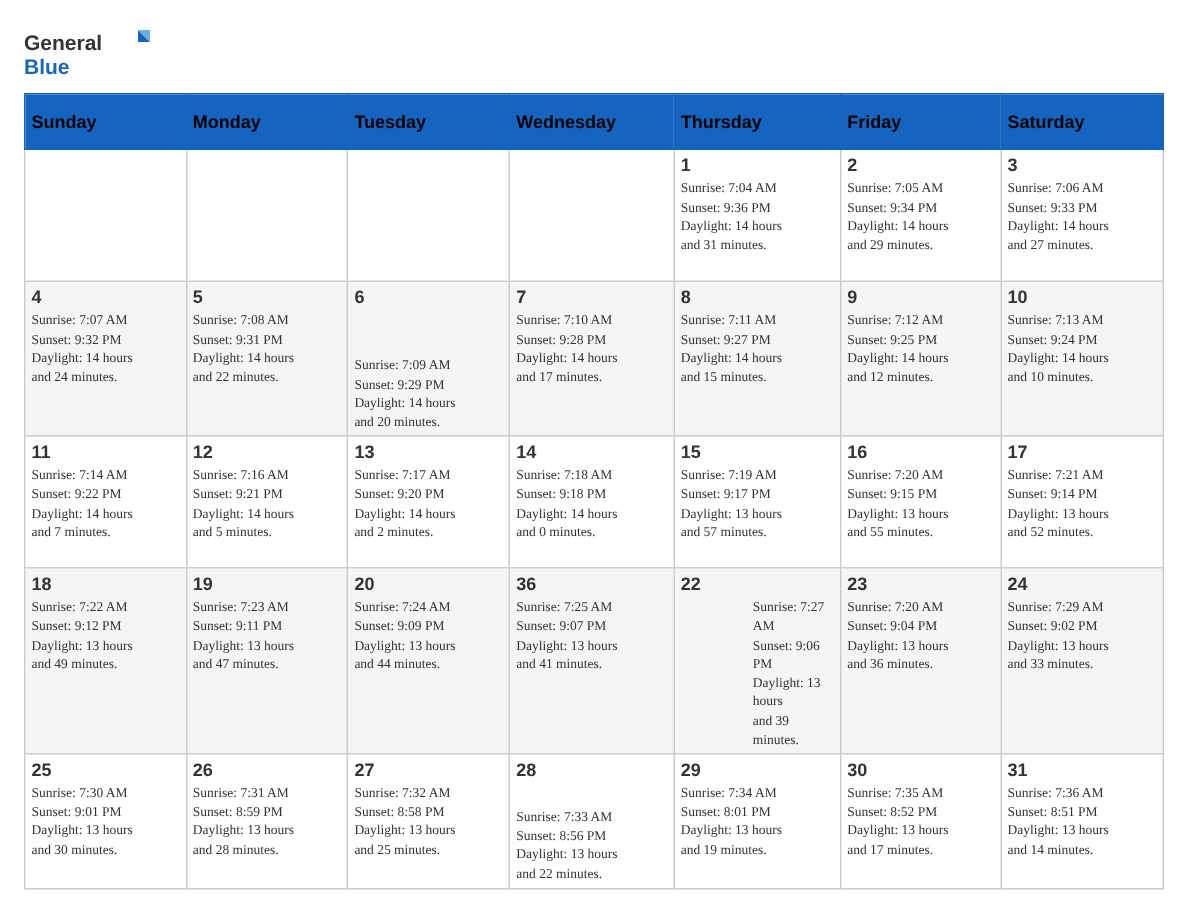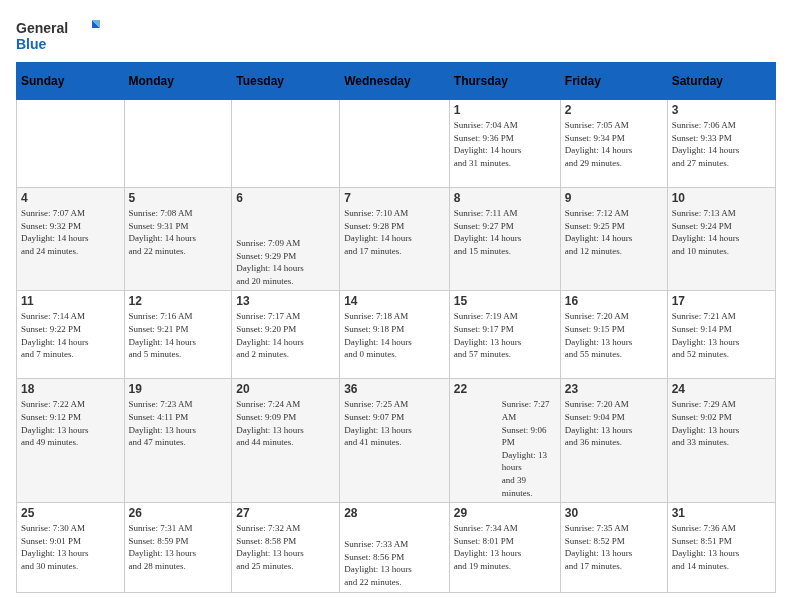--- a/index.html
+++ b/index.html
@@ -254,7 +254,7 @@
           <td>
             <div class="day-number">19</div>
             <div class="day-info" style="white-space: pre-line;">Sunrise: 7:23 AM
-Sunset: 4:11 PM
+Sunset: 9:11 PM
 Daylight: 13 hours
 and 47 minutes.</div>
           </td>

